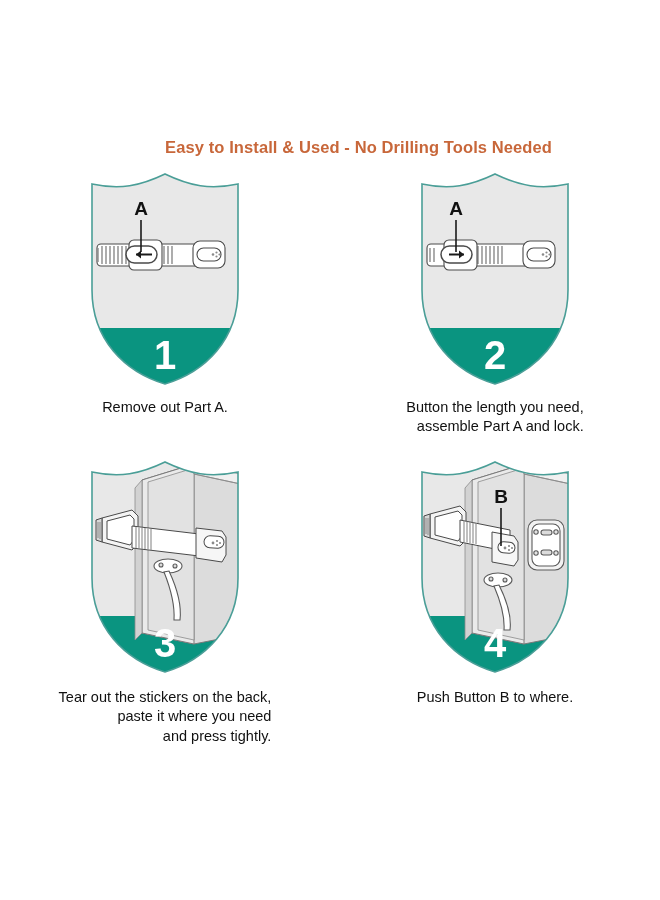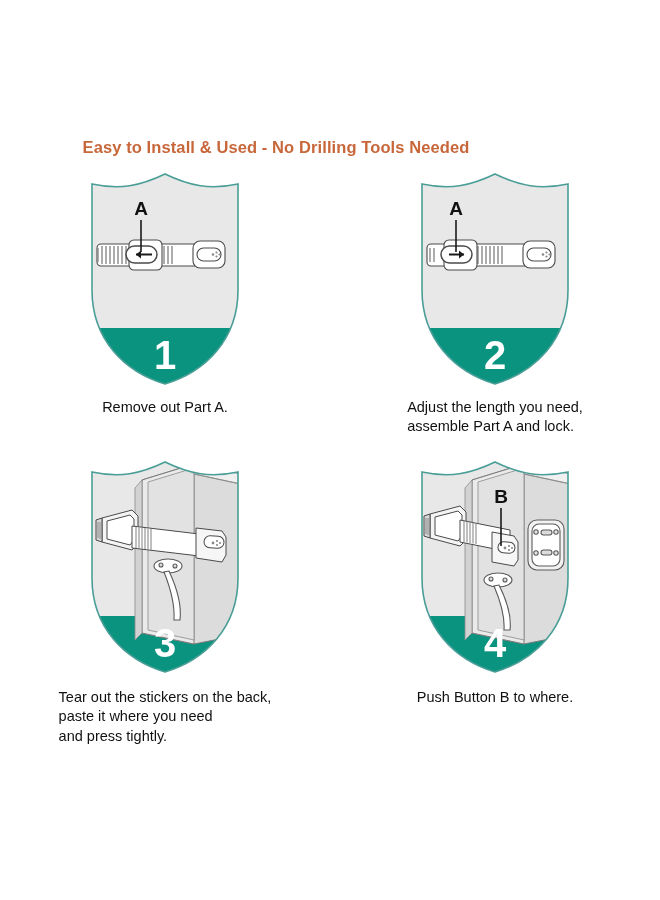--- a/index.html
+++ b/index.html
@@ -18,7 +18,7 @@
   .headline {
     position: absolute;
     top: 138px; left: 0; width: 552px;
-    text-align: center;
+    text-align: right;
     font-size: 16.5px;
     font-weight: bold;
     color: #c8673a;

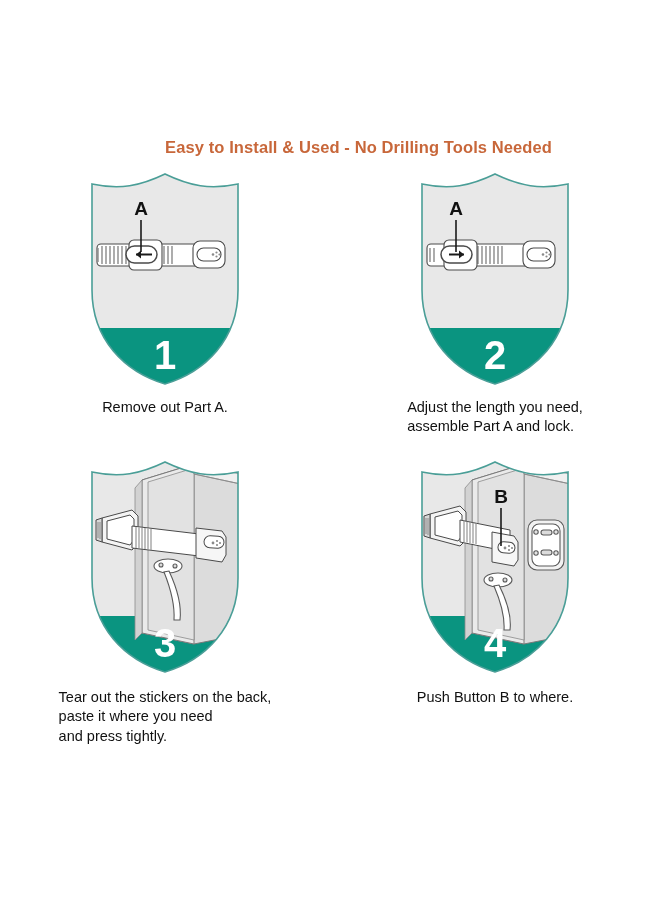--- a/index.html
+++ b/index.html
@@ -55,7 +55,7 @@
   }
   .caption {
     margin-top: 10px;
-    text-align: left;
+    text-align: right;
     font-size: 14.5px;
     color: #111111;
     line-height: 1.32;

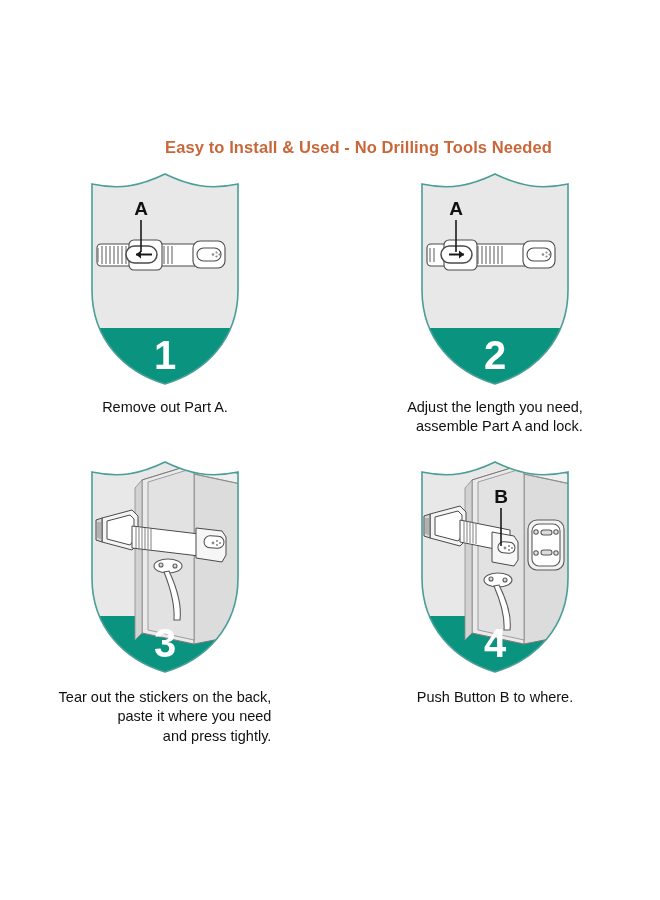--- a/index.html
+++ b/index.html
@@ -158,7 +158,7 @@
           </svg>
           <div class="step-num">2</div>
         </div>
-        <div class="caption">Adjust the length you need,
+        <div class="caption">Button the length you need,
 assemble Part A and lock.</div>
       </div>
     </div>

